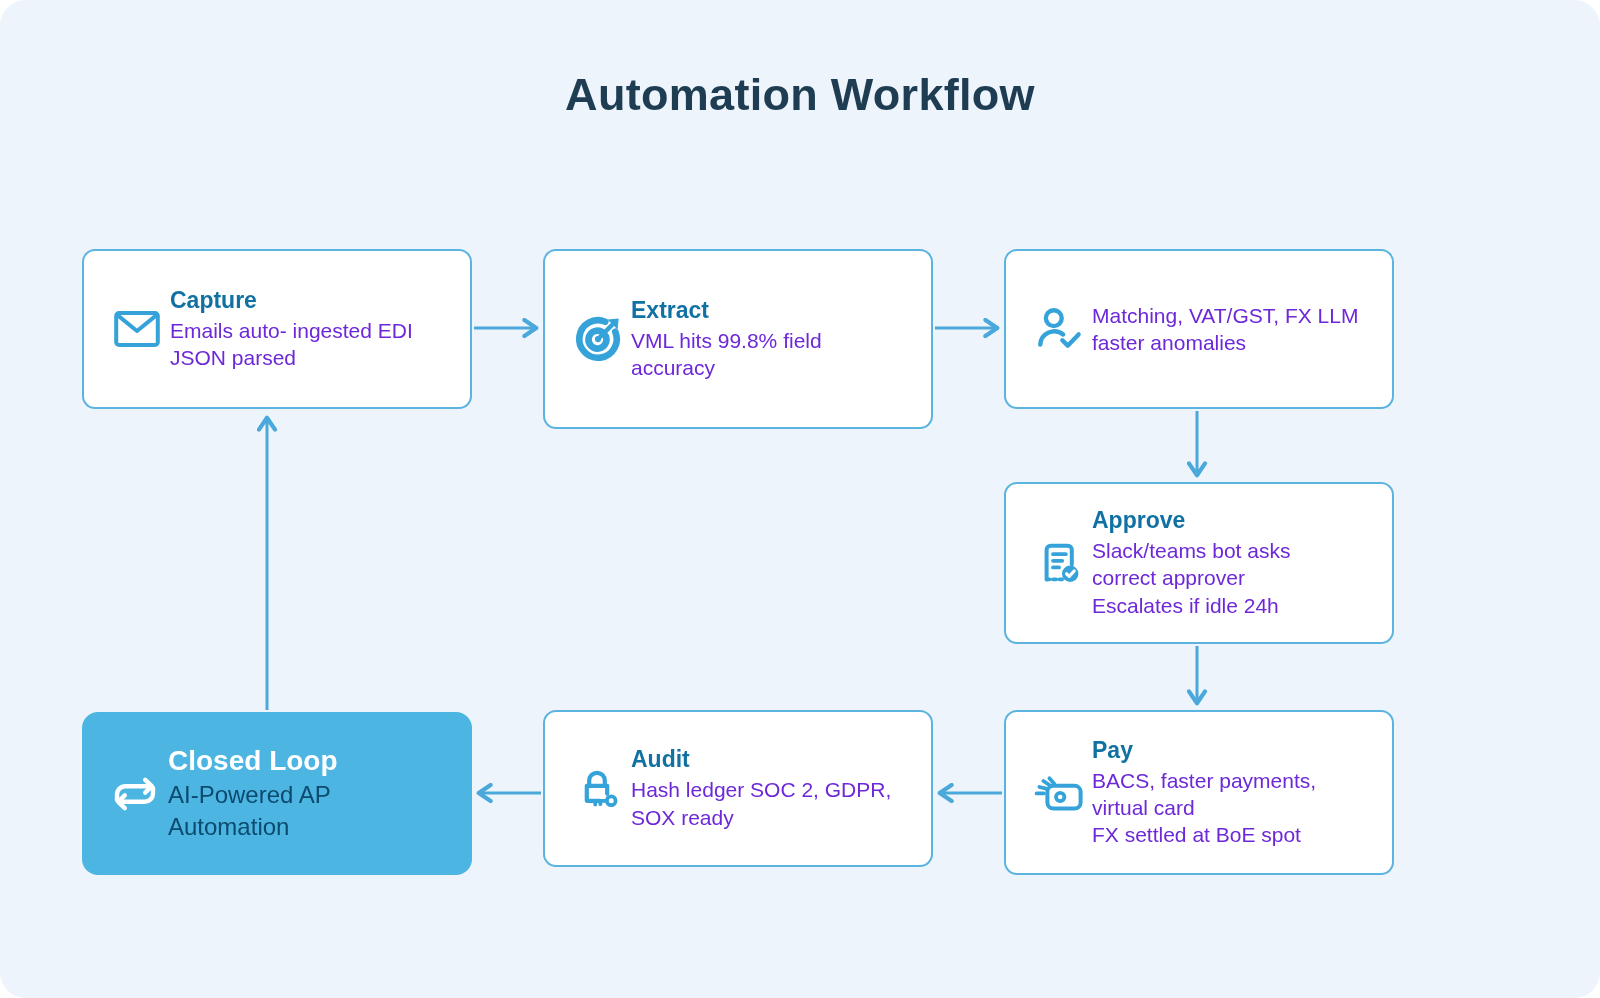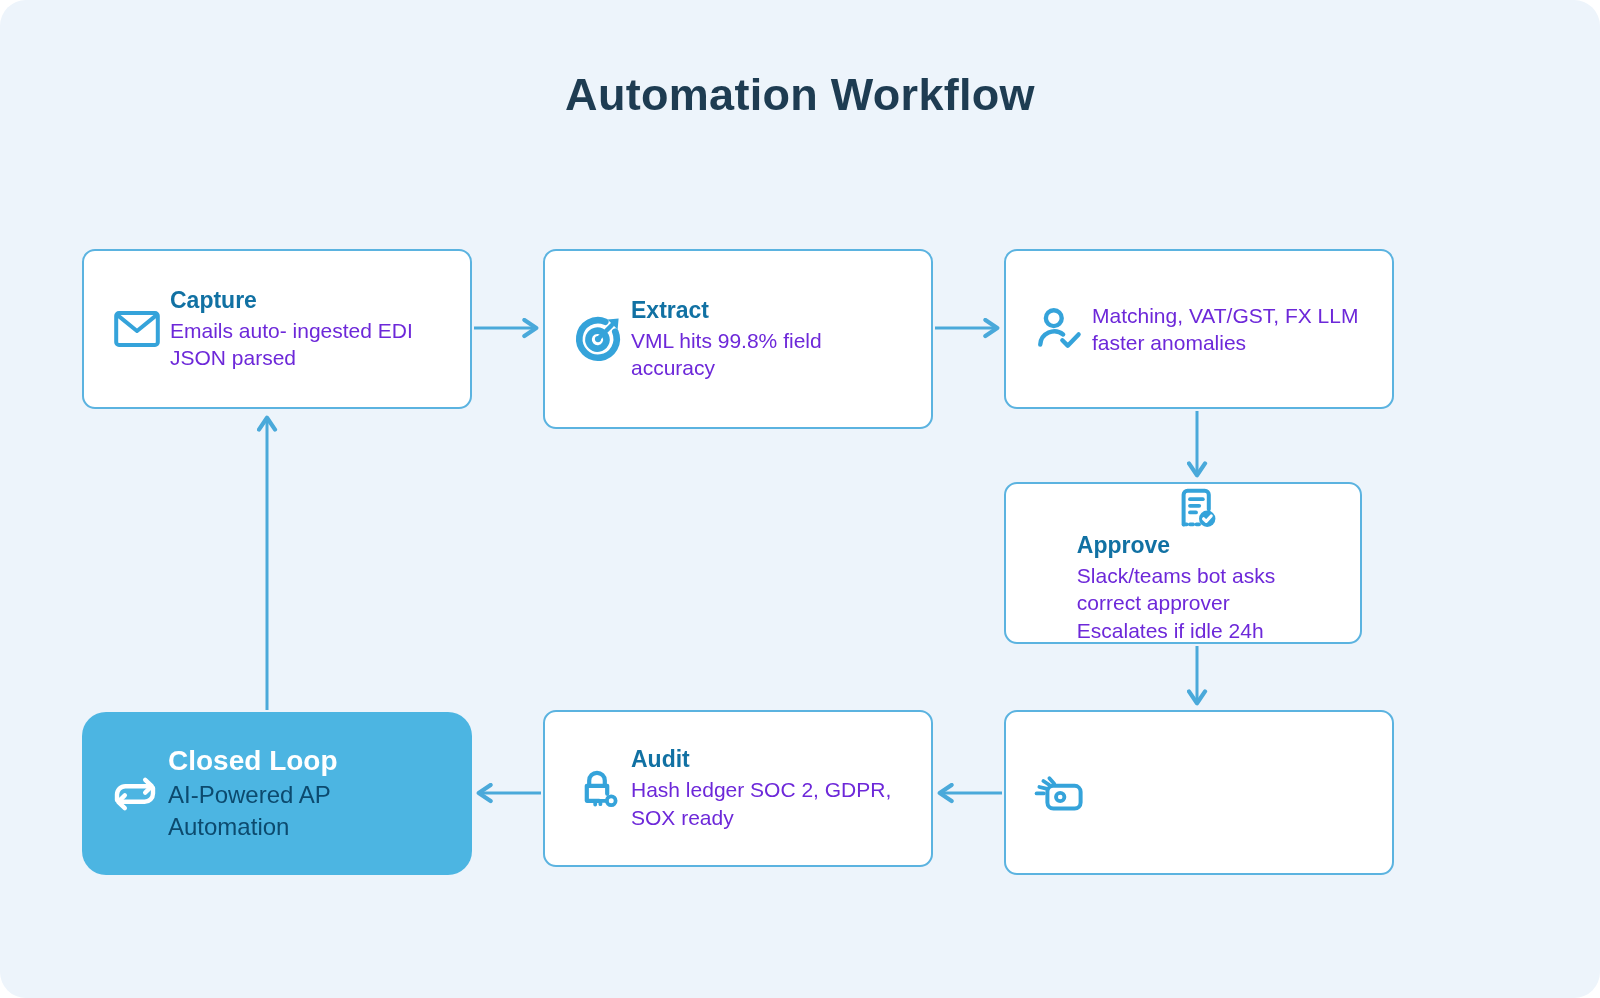--- a/index.html
+++ b/index.html
@@ -61,7 +61,7 @@
   #node-capture  { left: 82px;   top: 249px; width: 390px; height: 160px; }
   #node-extract  { left: 543px;  top: 249px; width: 390px; height: 180px; }
   #node-validate { left: 1004px; top: 249px; width: 390px; height: 160px; }
-  #node-approve  { left: 1004px; top: 482px; width: 358px; height: 162px; flex-direction: column; }
+  #node-approve  { left: 1004px; top: 482px; width: 390px; height: 162px; }
   #node-pay      { left: 1004px; top: 710px; width: 390px; height: 165px; }
   #node-audit    { left: 543px;  top: 710px; width: 390px; height: 157px; }
   #node-closed   { left: 82px;   top: 712px; width: 390px; height: 163px; }

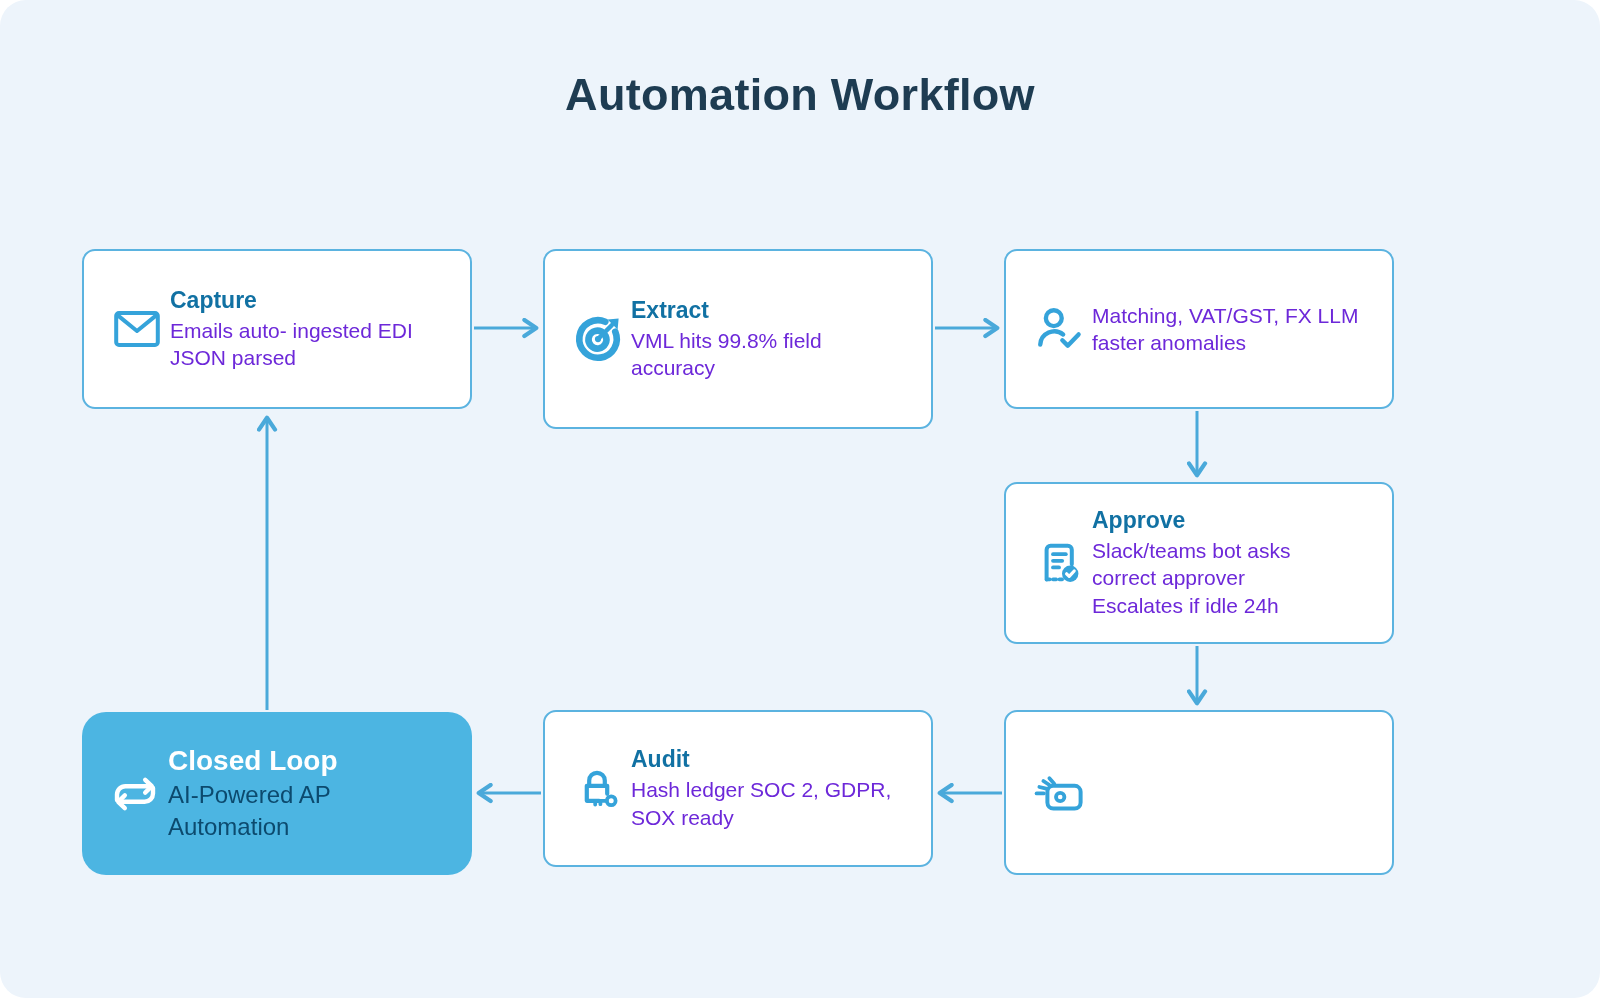--- a/index.html
+++ b/index.html
@@ -53,7 +53,7 @@
   .node.highlight {
     background: #4cb5e2;
     border: none;
-    border-radius: 24px;
+    border-radius: 16px;
   }
   .node.highlight .node-title { color: #ffffff; font-size: 28px; margin-bottom: 2px; }
   .node.highlight .node-body  { color: #0c4a6e; font-size: 24px; }

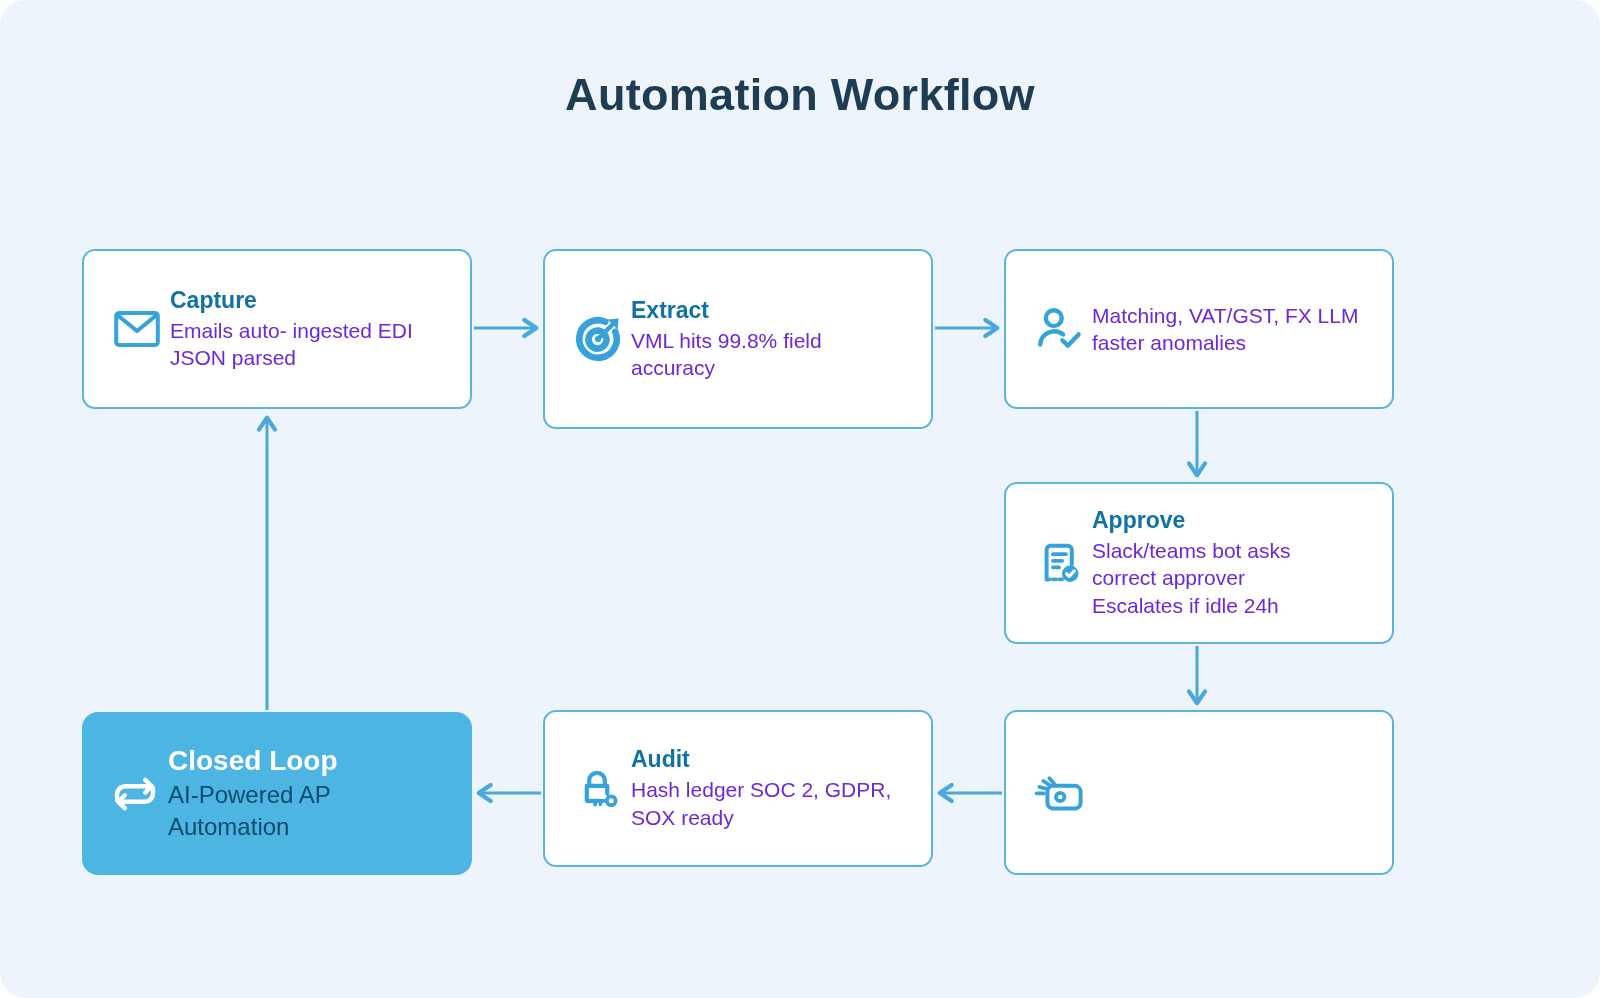--- a/index.html
+++ b/index.html
@@ -168,6 +168,12 @@
         <path d="M8.2 3.6 L10.6 6.4" stroke="#35a3da" stroke-width="1.9" stroke-linecap="round"></path>
       </svg>
     </span>
+    <span class="text-wrap">
+      <span class="node-title">Pay</span>
+      <span class="node-body">BACS, faster payments,
+virtual card
+FX settled at BoE spot</span>
+    </span>
   </div>
 
   <div class="node" id="node-audit">

